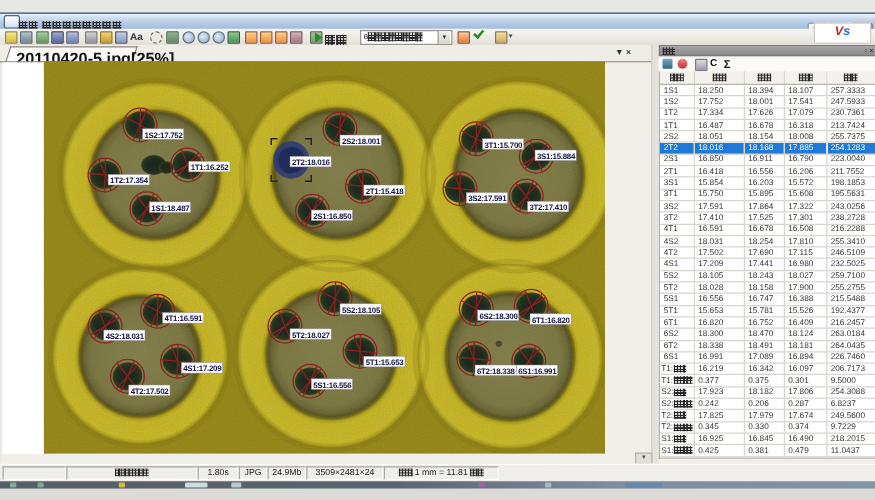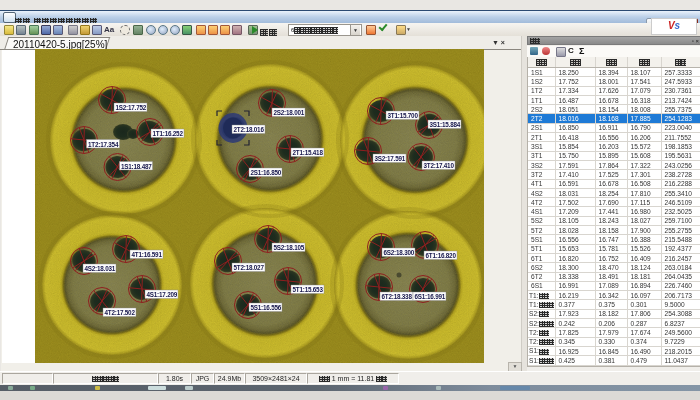--- a/index.html
+++ b/index.html
@@ -19,7 +19,7 @@
 #logo{right:3px;top:18px;width:44px;height:15px;background:#fff;border:1px solid #ccc;font-style:italic;font-weight:bold;font-size:10px;color:#c22;text-align:center;line-height:14px}
 #tabstrip{left:0;top:36px;width:528px;height:13px;background:#efede8}
 #tab{left:4px;top:36.5px;width:100px;height:12px;background:#fbfaf8;border:1px solid #8a867e;border-bottom:none;transform:skewX(-18deg);transform-origin:bottom left}
-#tabtext{left:13px;top:38.5px;font-size:10px;font-weight:normal;color:#111}
+#tabtext{left:13px;top:38.5px;font-size:13px;font-weight:bold;color:#111}
 #tabbtns{left:492px;top:39px;font-size:7px;color:#333;font-weight:bold}
 #tabline{left:0;top:48.5px;width:528px;height:1px;background:#8a867e}
 #canvas{left:1px;top:49.5px;width:520px;height:321px;background:#f1efe9}

